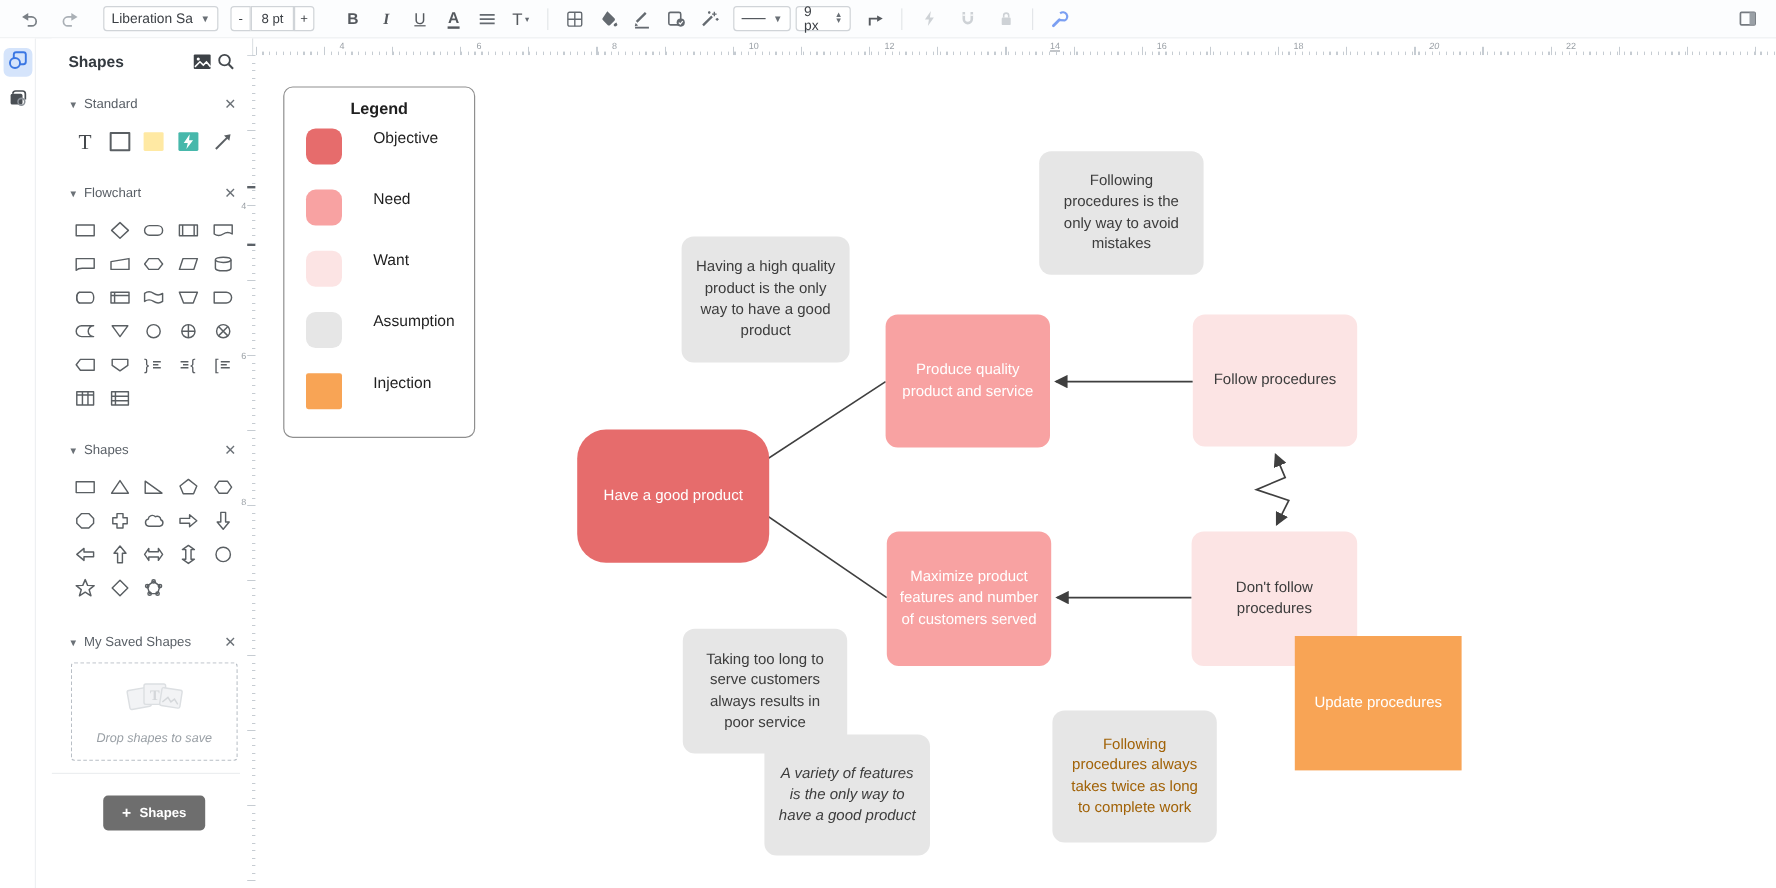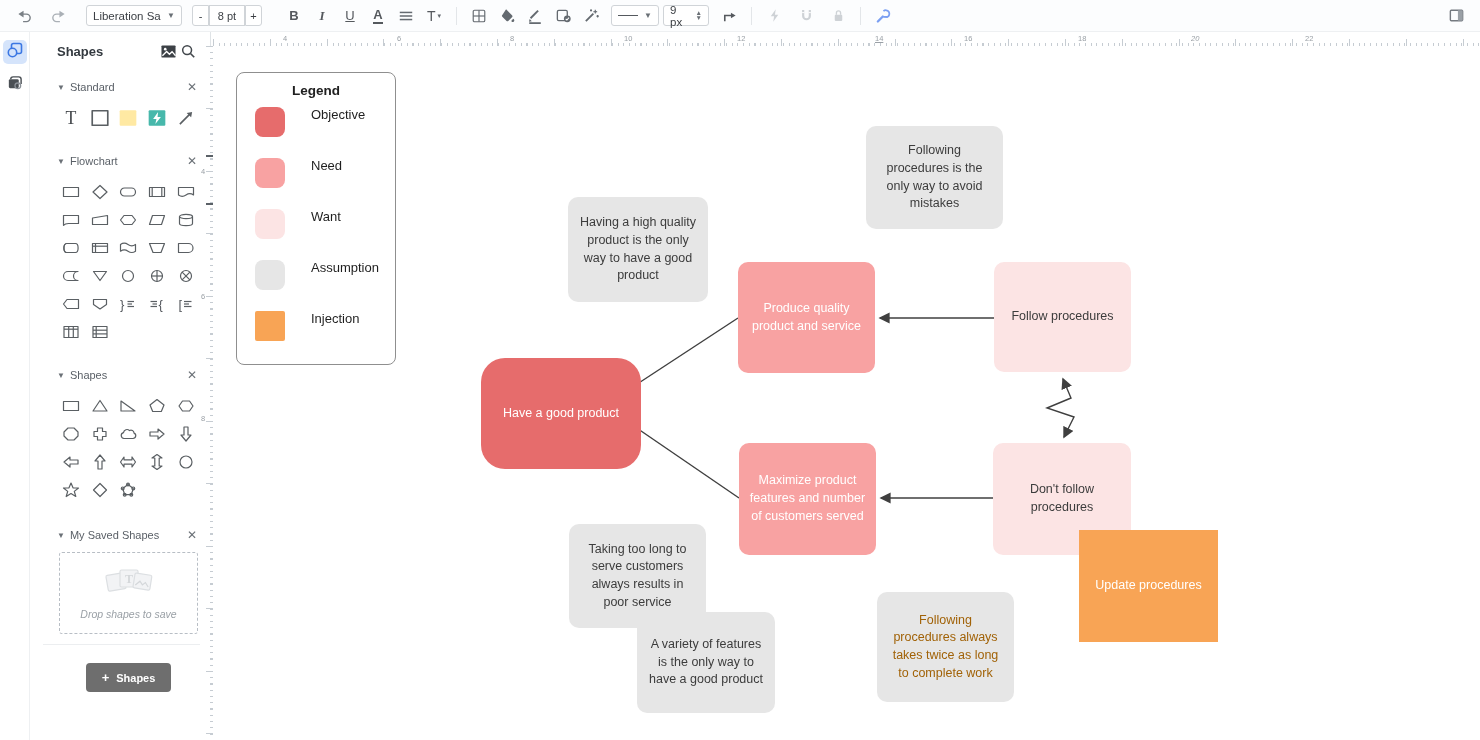--- a/index.html
+++ b/index.html
@@ -729,7 +729,7 @@
         <span style="color:#3c3c3c;">Taking too long to serve customers always results in poor service</span>
       </div>
     <div class="node" style="left: 424px; top: 566px; width: 138px; height: 101px; background-color: rgb(230, 230, 230);">
-        <span style="color:#3c3c3c;">A variety of features is the only way to have a good product</span>
+        <span style="color:#3c3c3c;font-style:italic;">A variety of features is the only way to have a good product</span>
       </div>
     <div class="node" style="left: 664px; top: 546px; width: 137px; height: 110px; background-color: rgb(230, 230, 230);">
         <span style="color:#a16207;">Following procedures always takes twice as long to complete work</span>

